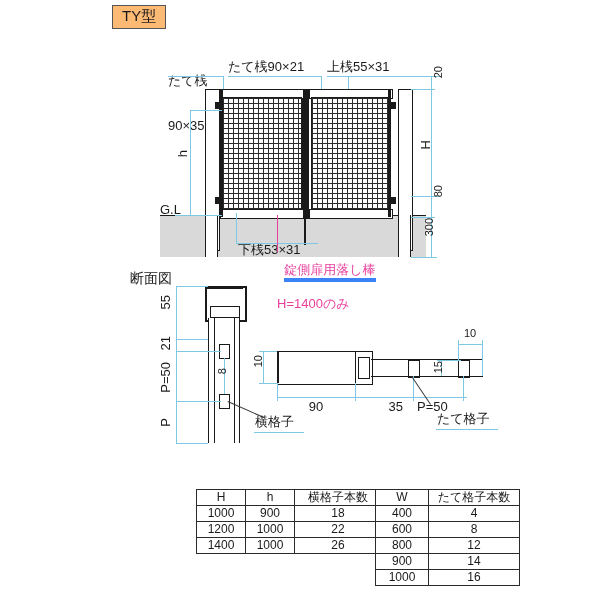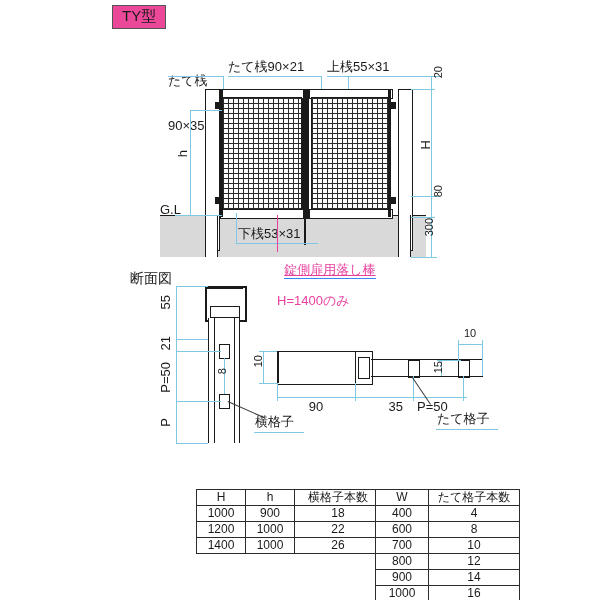--- a/index.html
+++ b/index.html
@@ -14,7 +14,7 @@
   .dimline-h{height:1px;}
   .dimline-v{width:1px;}
   .blk{background:#1a1a1a;}
-  .title-box{border:1px solid #555;padding:1px 9px 2px 9px;font-size:15px;background:#ec4899;}
+  .title-box{border:1px solid #555;padding:1px 9px 2px 9px;font-size:15px;background:#fdba74;}
   .ground{background:#d9d9d9;}
   table.dt{border-collapse:collapse;font-size:12px;background:#fff;}
   table.dt td,table.dt th{border:1px solid #2b2b2b;text-align:center;

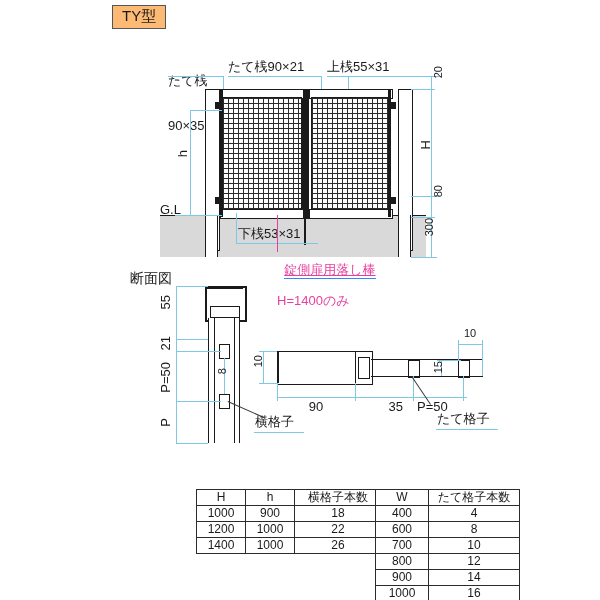--- a/index.html
+++ b/index.html
@@ -83,7 +83,7 @@
 <div class="abs" style="left:205px;top:215px;width:13px;height:42px;background:#fff;border-left:1px solid #1a1a1a;border-right:1px solid #1a1a1a;box-sizing:border-box;"></div>
 <div class="abs" style="left:398px;top:215px;width:13px;height:42px;background:#fff;border-left:1px solid #1a1a1a;border-right:1px solid #1a1a1a;box-sizing:border-box;"></div>
 
-<div class="abs txt" style="left:238px;top:227px;">下桟53×31</div>
+<div class="abs txt" style="left:238px;top:243px;">下桟53×31</div>
 <div class="abs dimline dimline-h" style="left:236px;top:243px;width:82px;"></div>
 <div class="abs dimline dimline-v" style="left:236px;top:213px;height:30px;"></div>
 

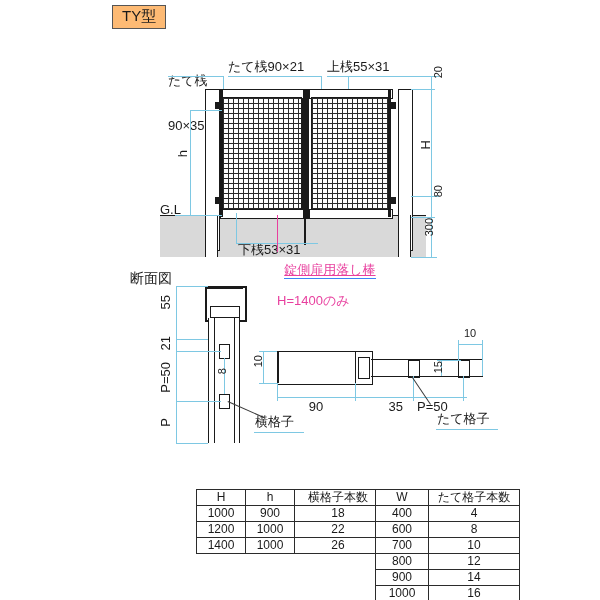--- a/index.html
+++ b/index.html
@@ -88,7 +88,7 @@
 <div class="abs dimline dimline-v" style="left:236px;top:213px;height:30px;"></div>
 
 <div class="abs txt txt-mag" style="left:277px;top:248px;">
-  <div style="border-bottom:1px solid #3b82f6;display:inline-block;text-decoration:underline;">錠側扉用落し棒</div>
+  <div style="border-bottom:4px solid #3b82f6;display:inline-block;">錠側扉用落し棒</div>
   <div>H=1400のみ</div>
 </div>
 <div class="abs" style="left:277px;top:215px;width:1px;height:37px;background:#e83f9e;"></div>

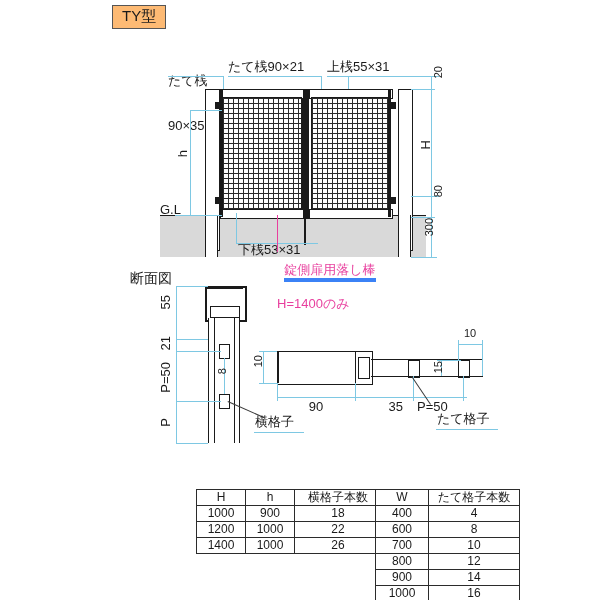--- a/index.html
+++ b/index.html
@@ -225,10 +225,6 @@
       <td>8</td>
     </tr>
     <tr>
-      <td>700</td>
-      <td>10</td>
-    </tr>
-    <tr>
       <td>800</td>
       <td>12</td>
     </tr>

